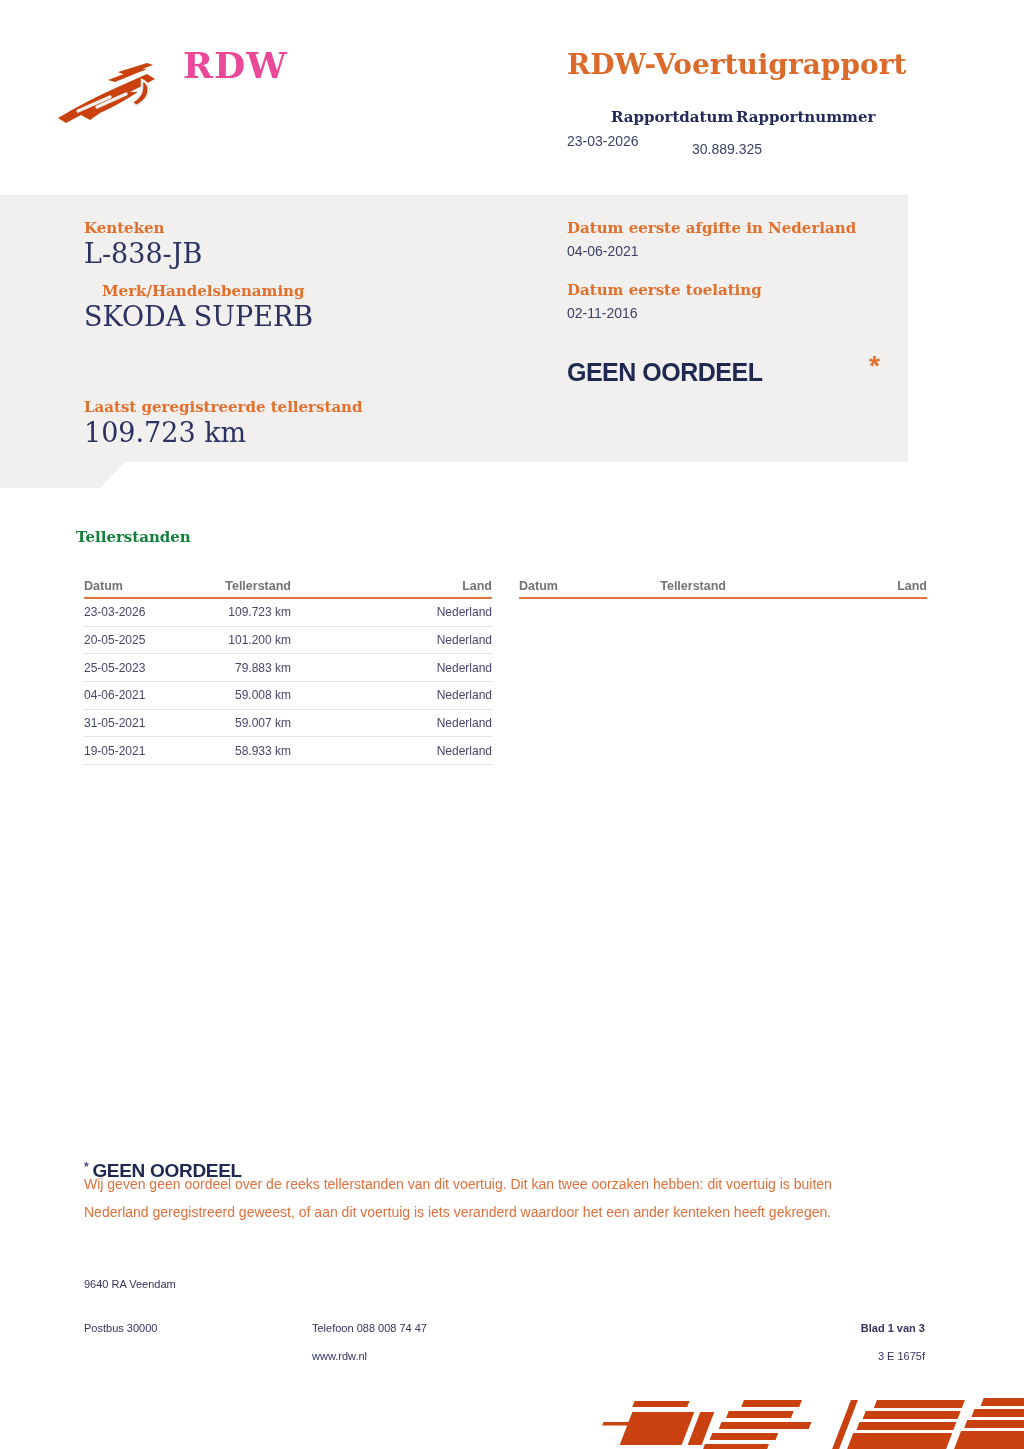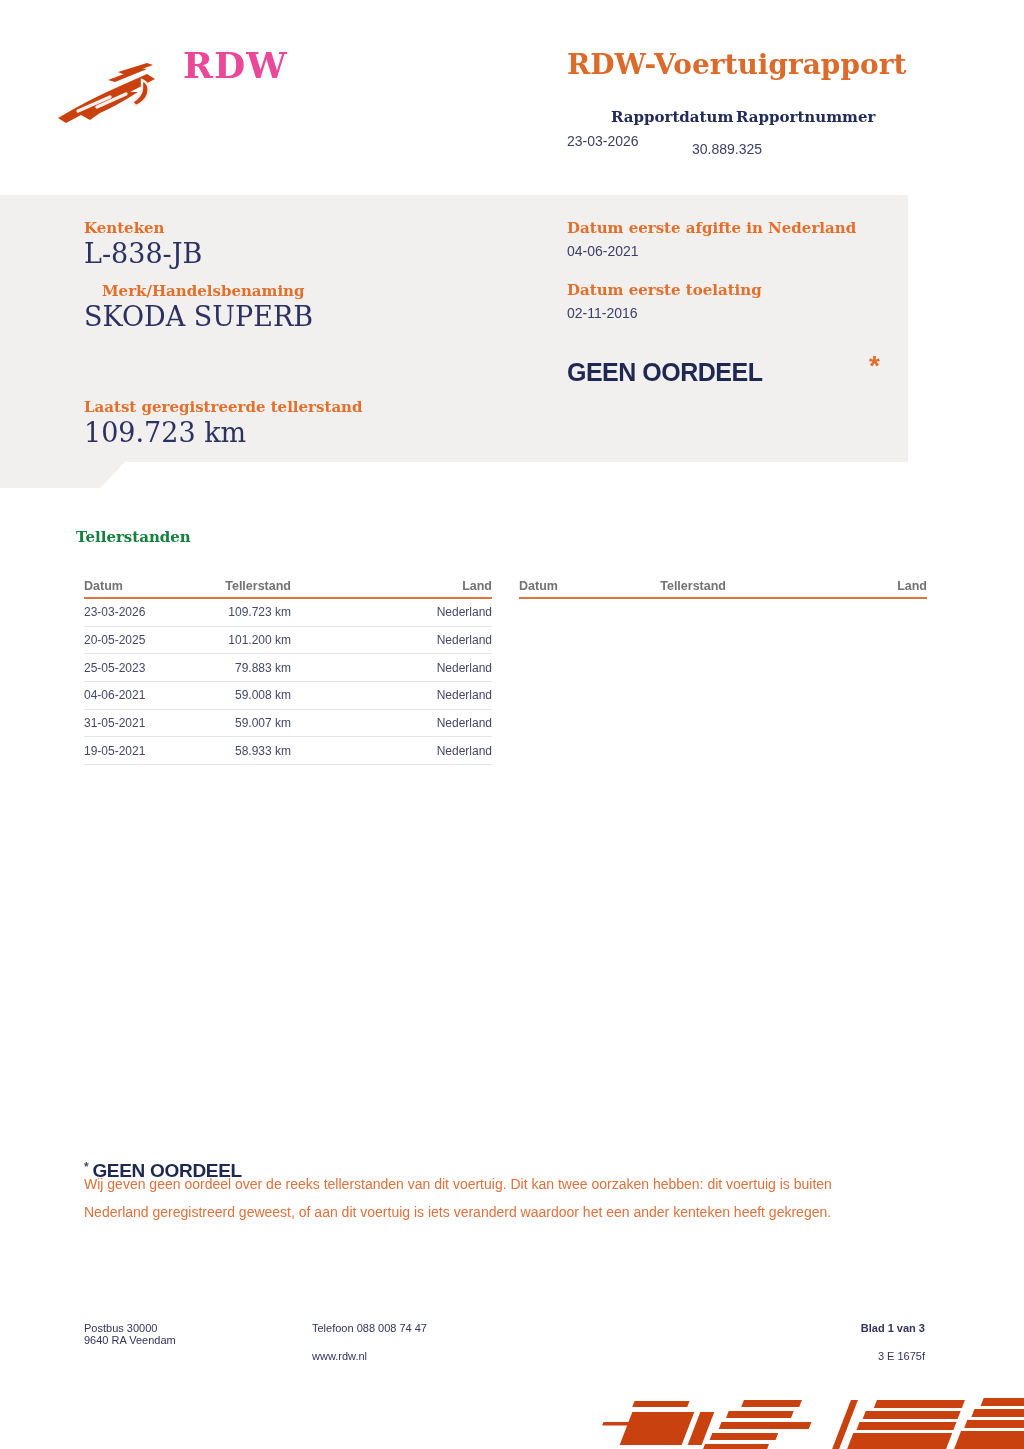--- a/index.html
+++ b/index.html
@@ -116,7 +116,7 @@
   
   .footer-item { font-size:11px; color:#33335E; }
   .ft-postbus  { left:84px;  top:1322px; }
-  .ft-plaats   { left:84px;  top:1334px; }
+  .ft-plaats   { left:84px;  top:1278px; }
   .ft-telefoon { left:312px; top:1322px; }
   .ft-site     { left:312px; top:1350px; }
   .ft-blad     { left:720px; top:1322px; width:205px; text-align:right;font-weight:bold; }

